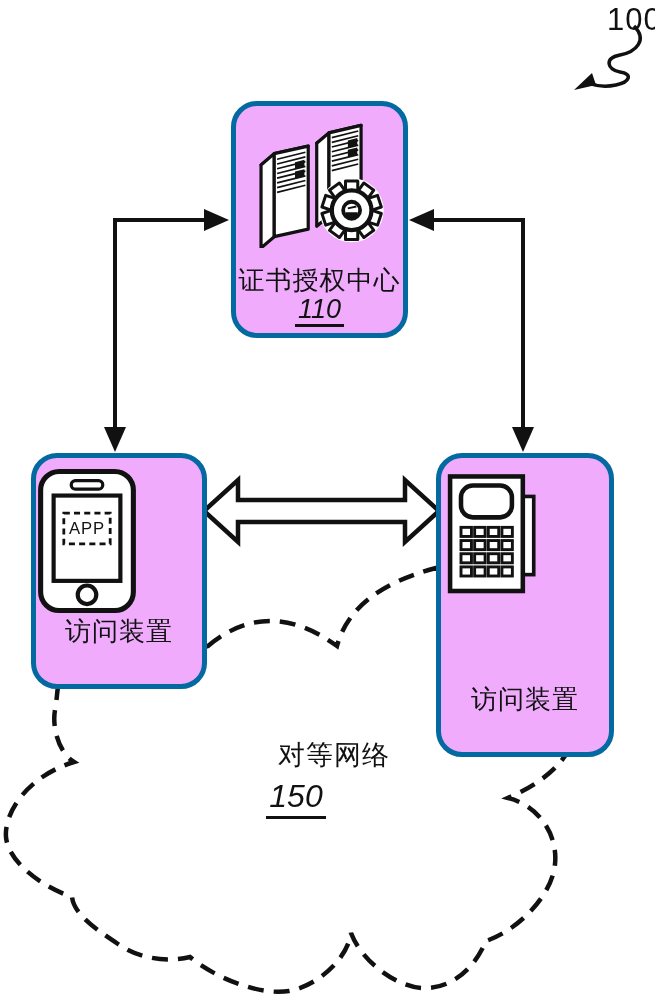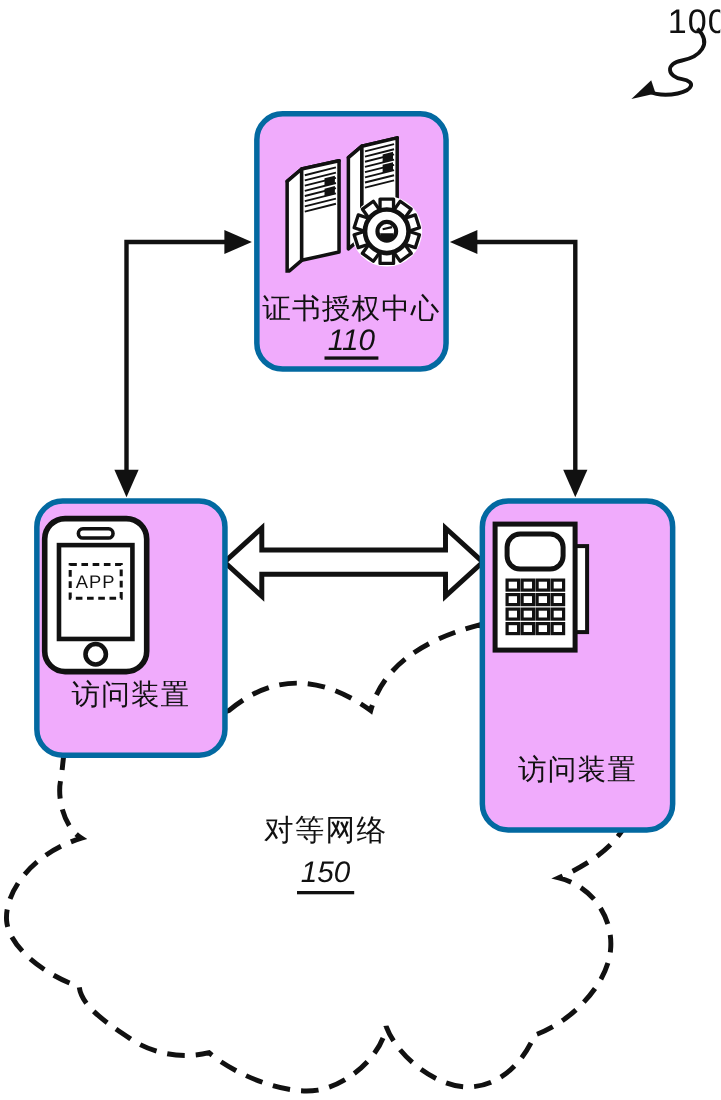--- a/index.html
+++ b/index.html
@@ -29,7 +29,7 @@
     position:absolute; left:607px; top:2px; font-size:31px; letter-spacing:1px; z-index:3;
   }
   .cloud-label {
-    position:absolute; left:240px; top:737px; width:150px; text-align:left;
+    position:absolute; left:240px; top:737px; width:150px; text-align:right;
     font-size:27px; letter-spacing:1px; z-index:1;
   }
   .cloud-number {

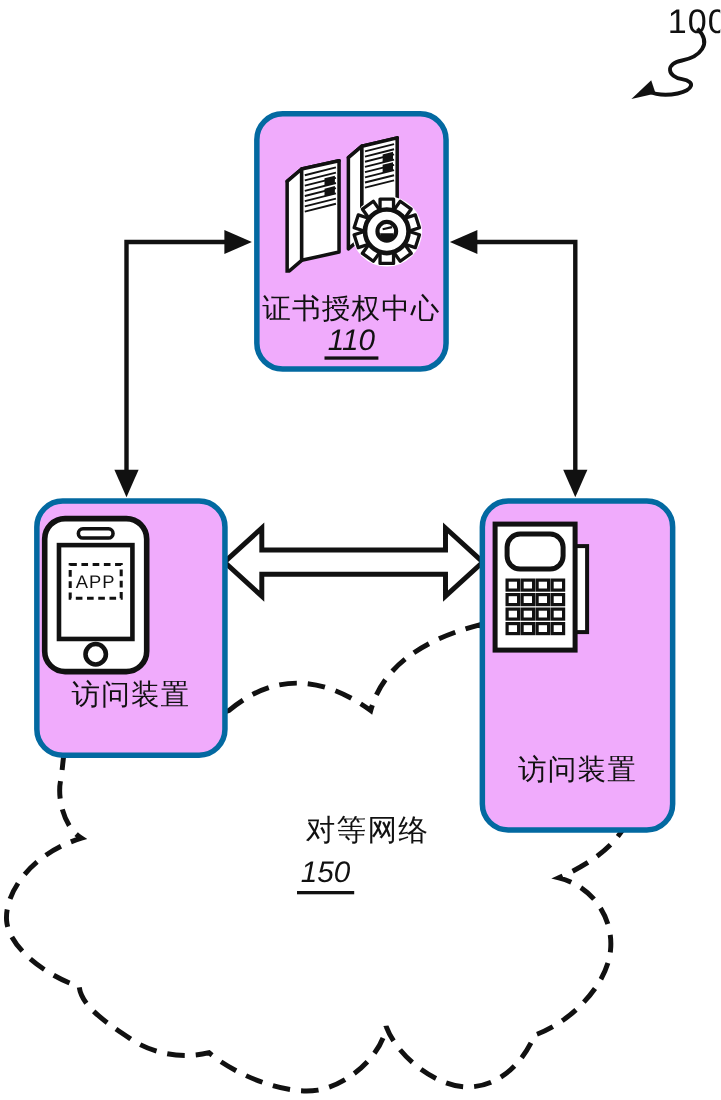--- a/index.html
+++ b/index.html
@@ -34,7 +34,7 @@
   }
   .cloud-number {
     position:absolute; left:236px; top:778px; width:120px; text-align:center;
-    font-size:27px; z-index:1;
+    font-size:32px; z-index:1;
   }
   svg { display:block; }
   svg text { font-family:"Liberation Sans", sans-serif; fill:#111; }

